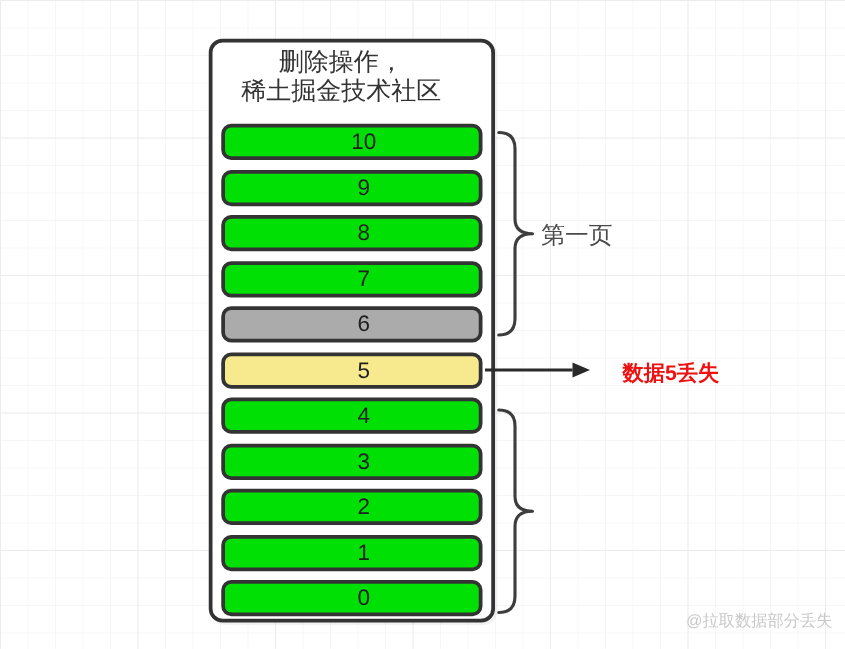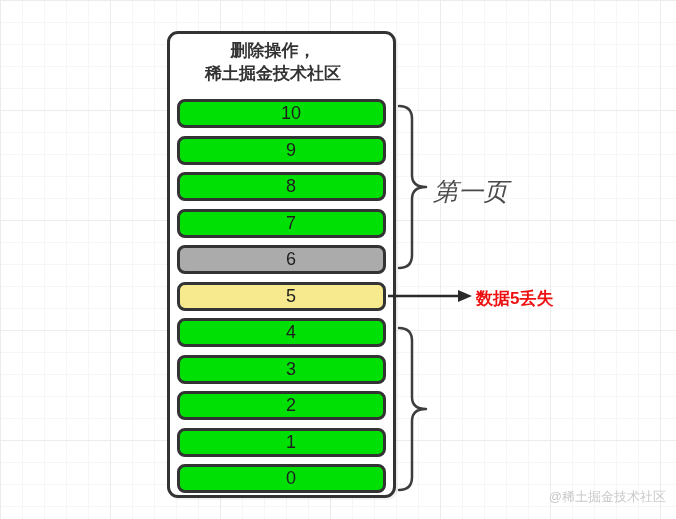--- a/index.html
+++ b/index.html
@@ -34,8 +34,8 @@
     left: 167px; top: 39px;
     width: 212px;
     text-align: center;
-    font-weight: bold;
-    font-size: 17px;
+    font-weight: normal;
+    font-size: 20px;
     line-height: 23px;
     color: #333333;
   }

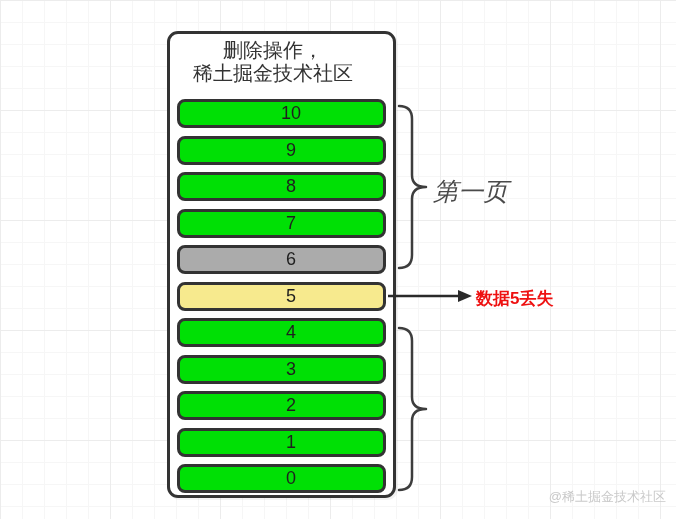--- a/index.html
+++ b/index.html
@@ -61,10 +61,9 @@
 
   .page-label {
     position: absolute;
-    font-size: 25px;
+    font-size: 19px;
     color: #4a4a4a;
     white-space: nowrap;
-    font-style: italic;
   }
 
   .lost-label {

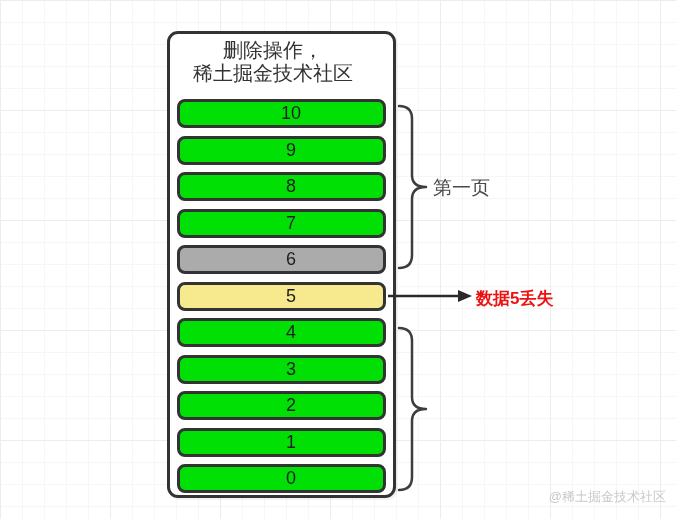--- a/index.html
+++ b/index.html
@@ -141,7 +141,7 @@
     <line x1="0" y1="8" x2="70" y2="8" stroke-width="2.5" stroke="#2a2a2a"></line>
     <polygon points="70,2 84,8 70,14" fill="#2a2a2a"></polygon>
   </svg>
-  <div class="lost-label" style="color: rgb(238, 17, 17);">数据5丢失</div>
+  <div class="lost-label" style="color: rgb(238, 17, 17); margin-left: 22px;">数据5丢失</div>
 
   <div class="watermark">@稀土掘金技术社区</div>
 

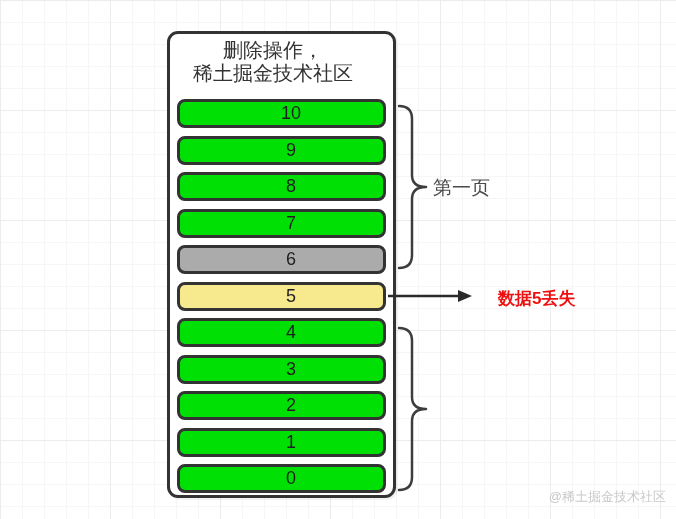--- a/index.html
+++ b/index.html
@@ -143,7 +143,7 @@
   </svg>
   <div class="lost-label" style="color: rgb(238, 17, 17); margin-left: 22px;">数据5丢失</div>
 
-  <div class="watermark">@稀土掘金技术社区</div>
+  <div class="watermark">@拉取数据部分丢失</div>
 
 </div>
 

